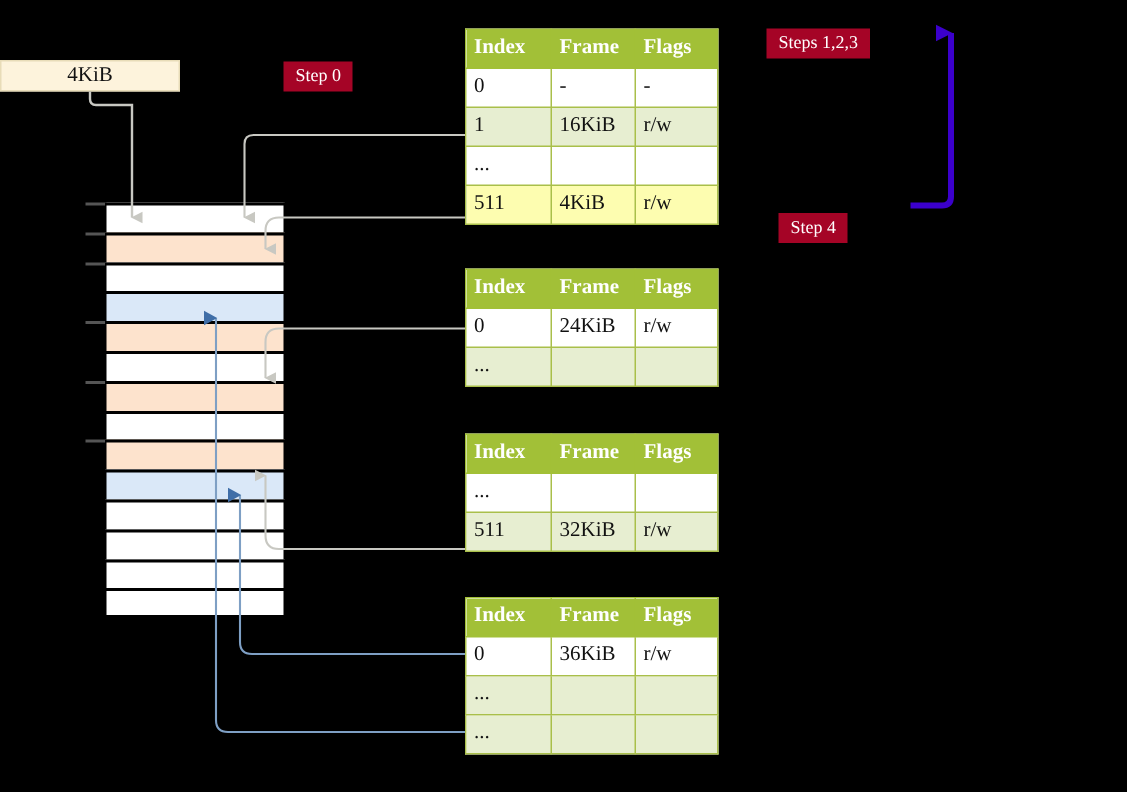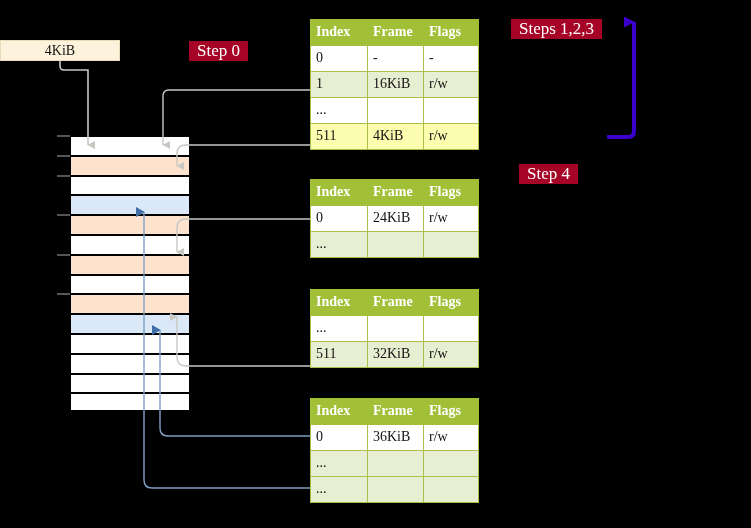--- a/index.html
+++ b/index.html
@@ -36,7 +36,7 @@
   .badge {
     position: absolute;
     color: #ffffff;
-    font-size: 17px;
+    font-size: 12px;
     padding: 2px 8px 3px 8px;
     line-height: 15px;
     white-space: nowrap;

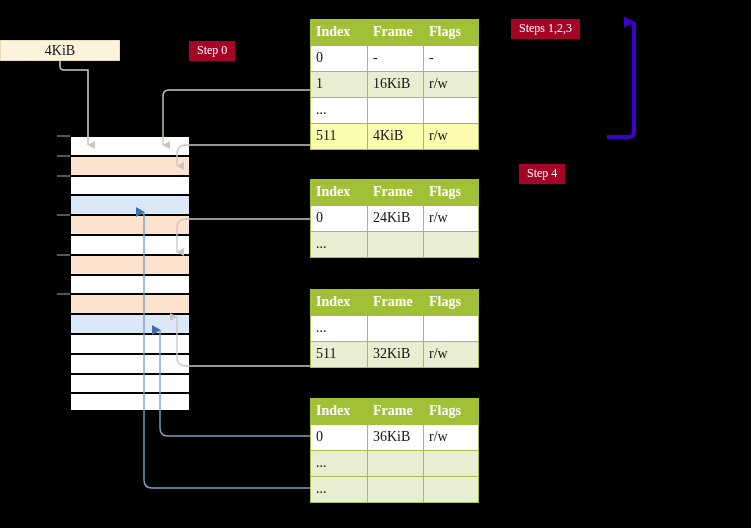--- a/index.html
+++ b/index.html
@@ -47,7 +47,7 @@
 
   #badge-step0   { left: 189px; top: 41px; }
   #badge-step123 { left: 511px; top: 19px; }
-  #badge-step4   { left: 519px; top: 164px; }
+  #badge-step4   { left: 519px; top: 142px; }
   #badge-step1234{ left: 648px; top: 19px; }
 
   

